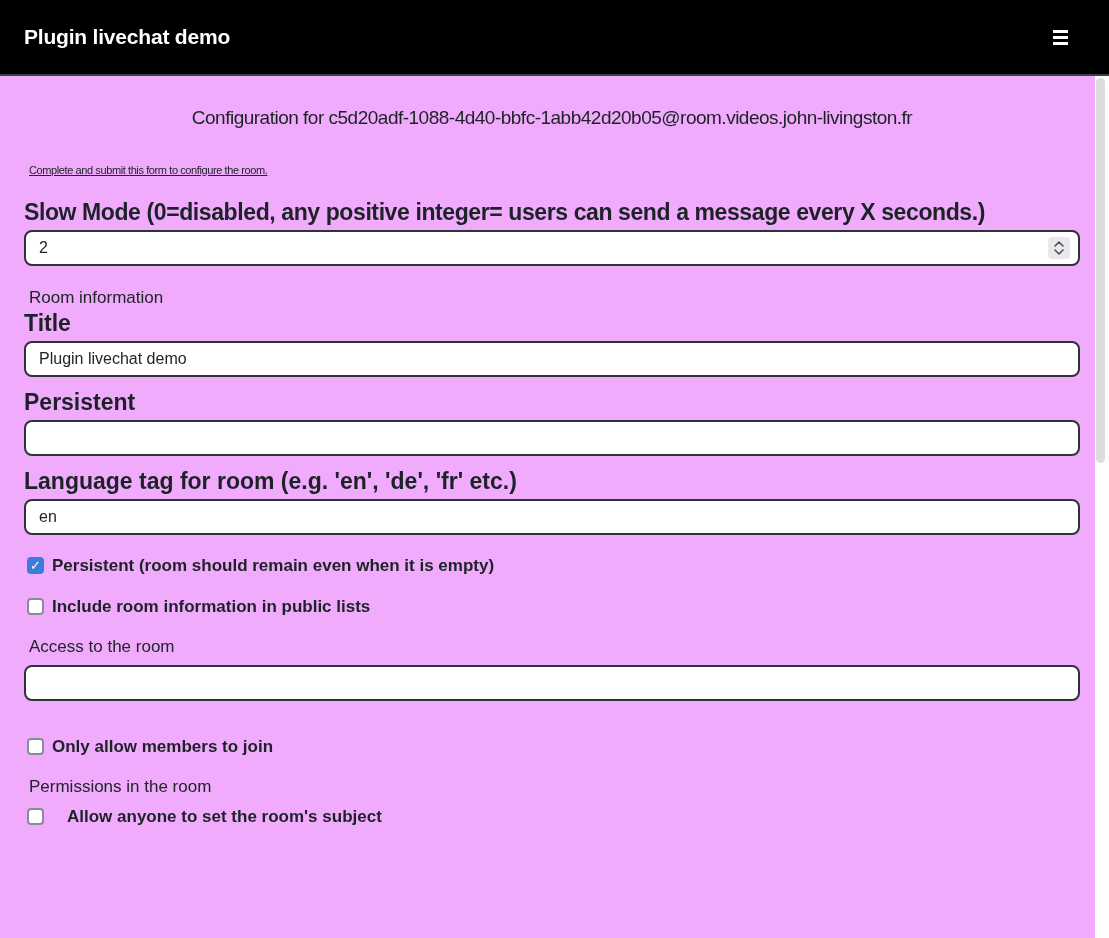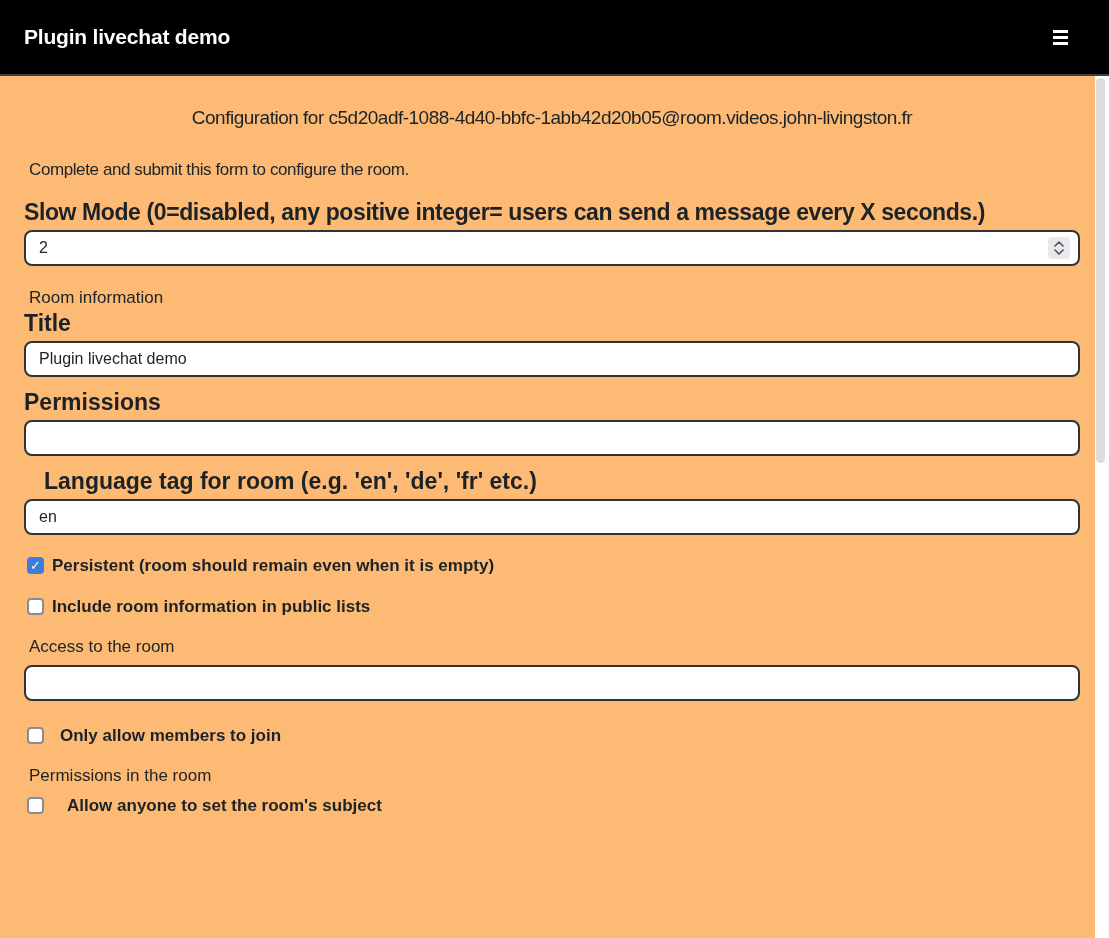--- a/index.html
+++ b/index.html
@@ -10,7 +10,7 @@
     color: #212529;
     overflow: hidden;
   }
-  .viewport { position: relative; width: 1109px; height: 938px; background: #fdba74; }
+  .viewport { position: relative; width: 1109px; height: 938px; background: #f0abfc; }
 
   
   .app-header {

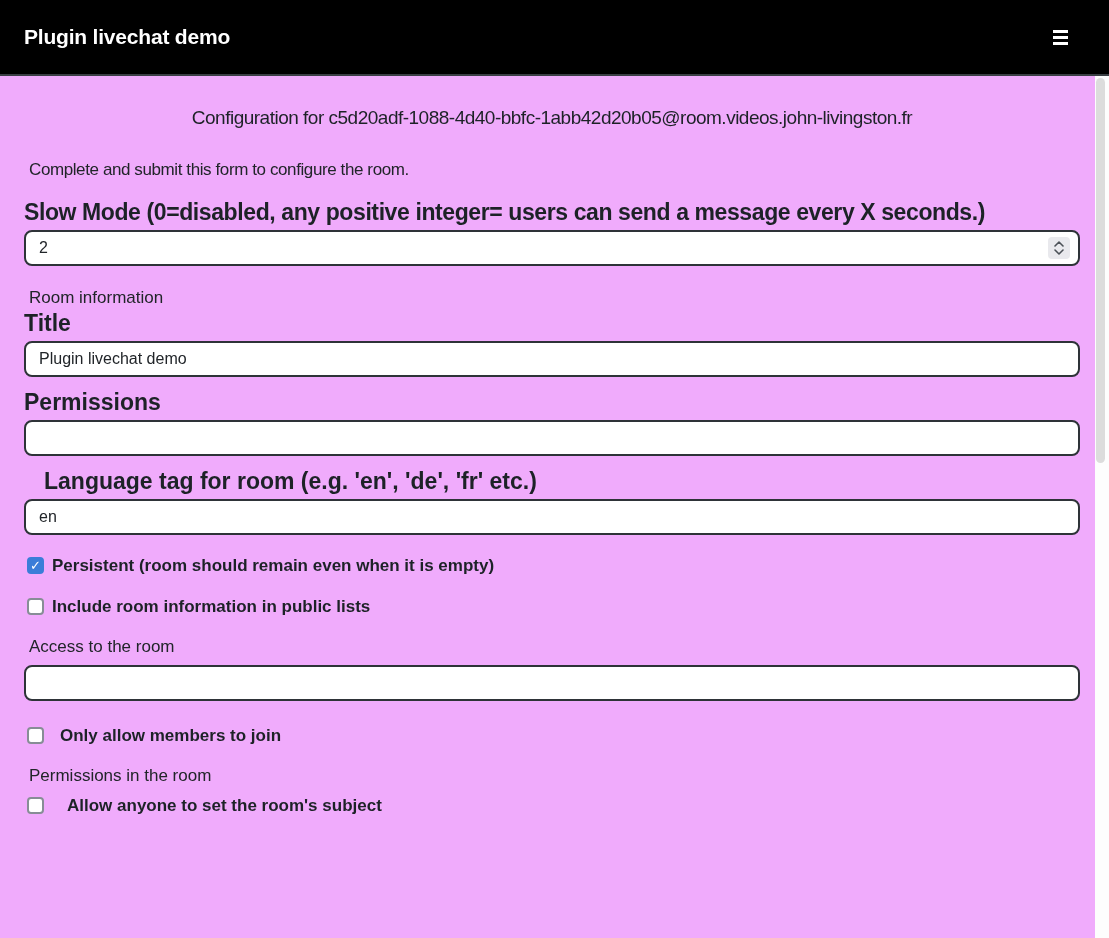--- a/index.html
+++ b/index.html
@@ -42,8 +42,9 @@
   }
   .cond { letter-spacing: -0.4px; }
   .instructions {
-    margin-top: 32px; font-size: 17px; line-height: 18px; color: #212529;
+    margin-top: 32px; font-size: 11px; line-height: 18px; color: #212529;
     padding-left: 5px;
+    text-decoration: underline;
   }
   .flabel {
     display: block; font-size: 23px; font-weight: 700; line-height: 18px;

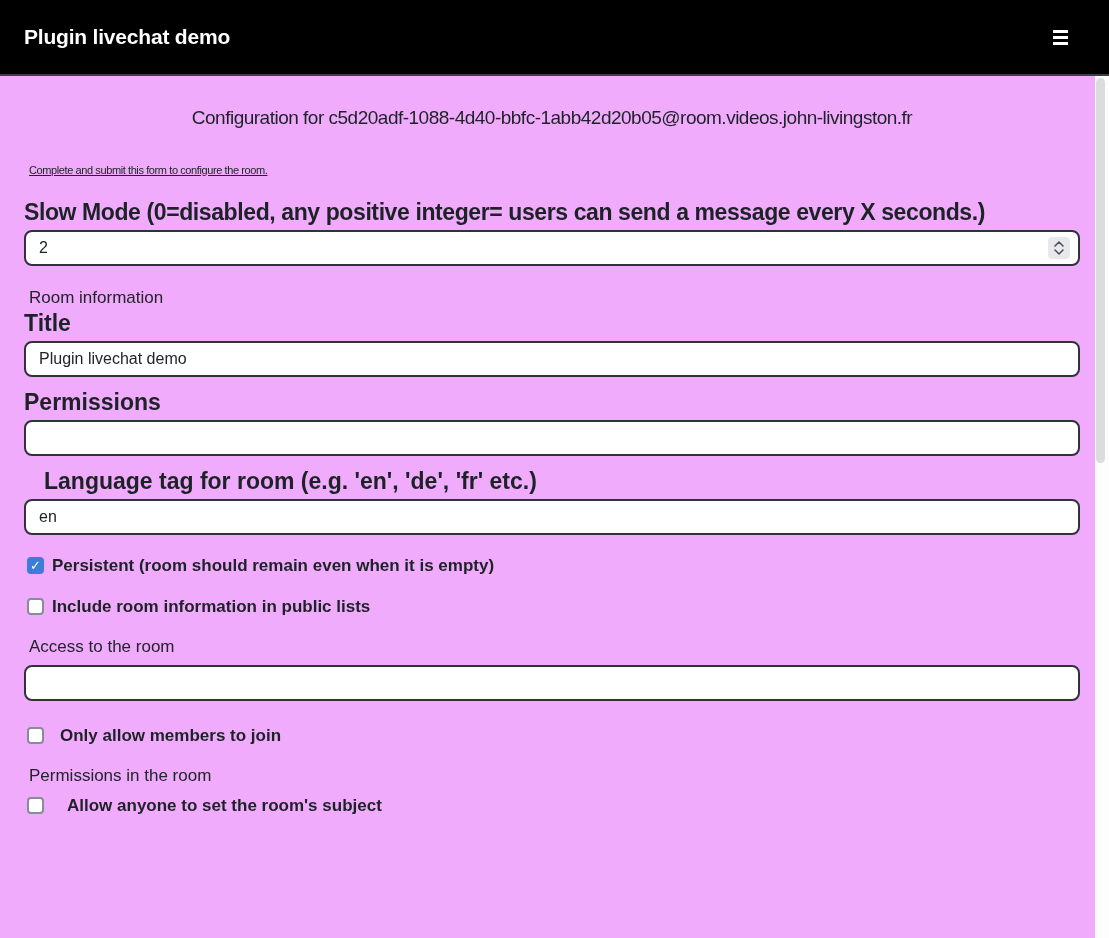--- a/index.html
+++ b/index.html
@@ -138,7 +138,7 @@
     <label class="flabel" style="margin-top:7px;">Title</label>
     <input class="tinput" style="margin-top: 9px;" type="text" value="Plugin livechat demo">
 
-    <label class="flabel" style="margin-top:16px;">Permissions</label>
+    <label class="flabel" style="margin-top:16px;">Persistent</label>
     <input class="tinput" style="margin-top: 9px;" type="text" value="">
 
     <label class="flabel" style="margin-top:16px;margin-left:20px;">Language tag for room (e.g. 'en', 'de', 'fr' etc.)</label>

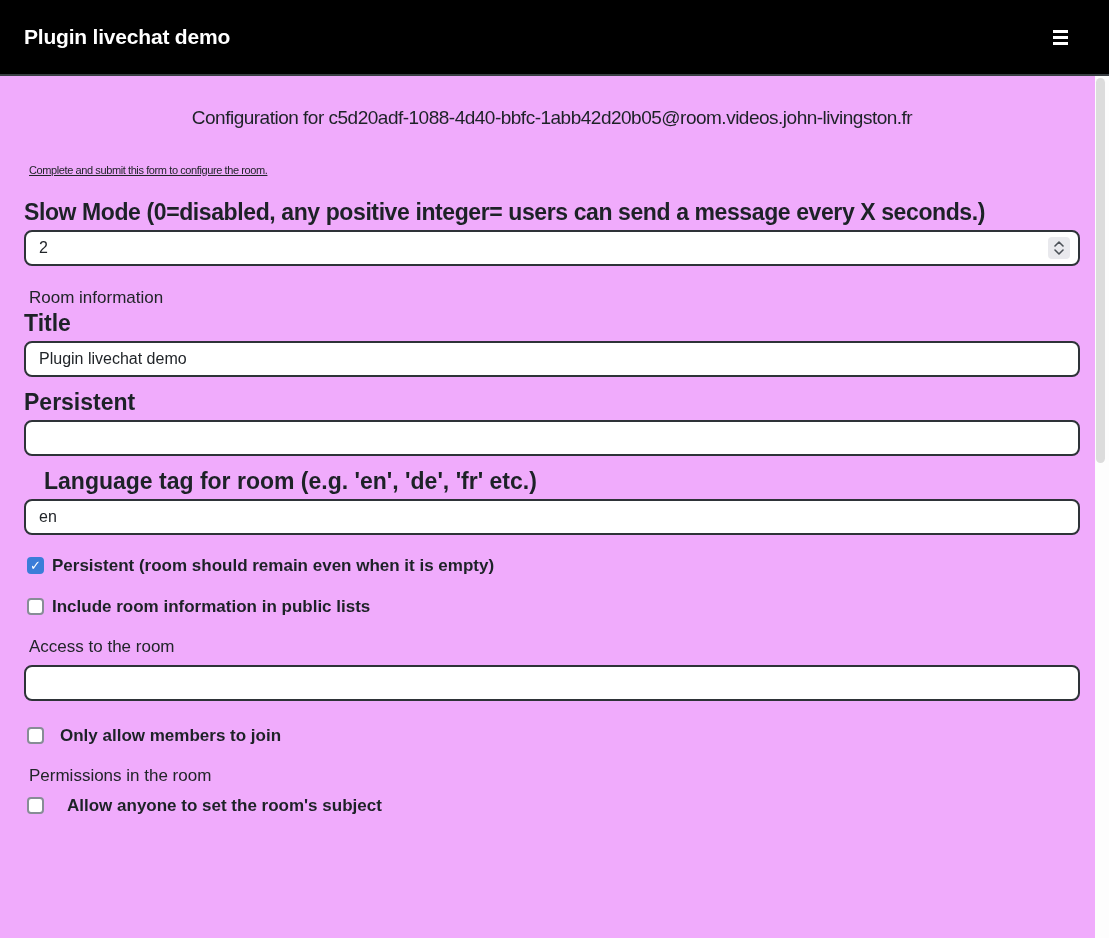--- a/index.html
+++ b/index.html
@@ -141,7 +141,7 @@
     <label class="flabel" style="margin-top:16px;">Persistent</label>
     <input class="tinput" style="margin-top: 9px;" type="text" value="">
 
-    <label class="flabel" style="margin-top:16px;margin-left:20px;">Language tag for room (e.g. 'en', 'de', 'fr' etc.)</label>
+    <label class="flabel" style="margin-top:16px;">Language tag for room (e.g. 'en', 'de', 'fr' etc.)</label>
     <input class="tinput" style="margin-top: 9px;" type="text" value="en">
 
     <div class="check-row" style="margin-top:22px;">

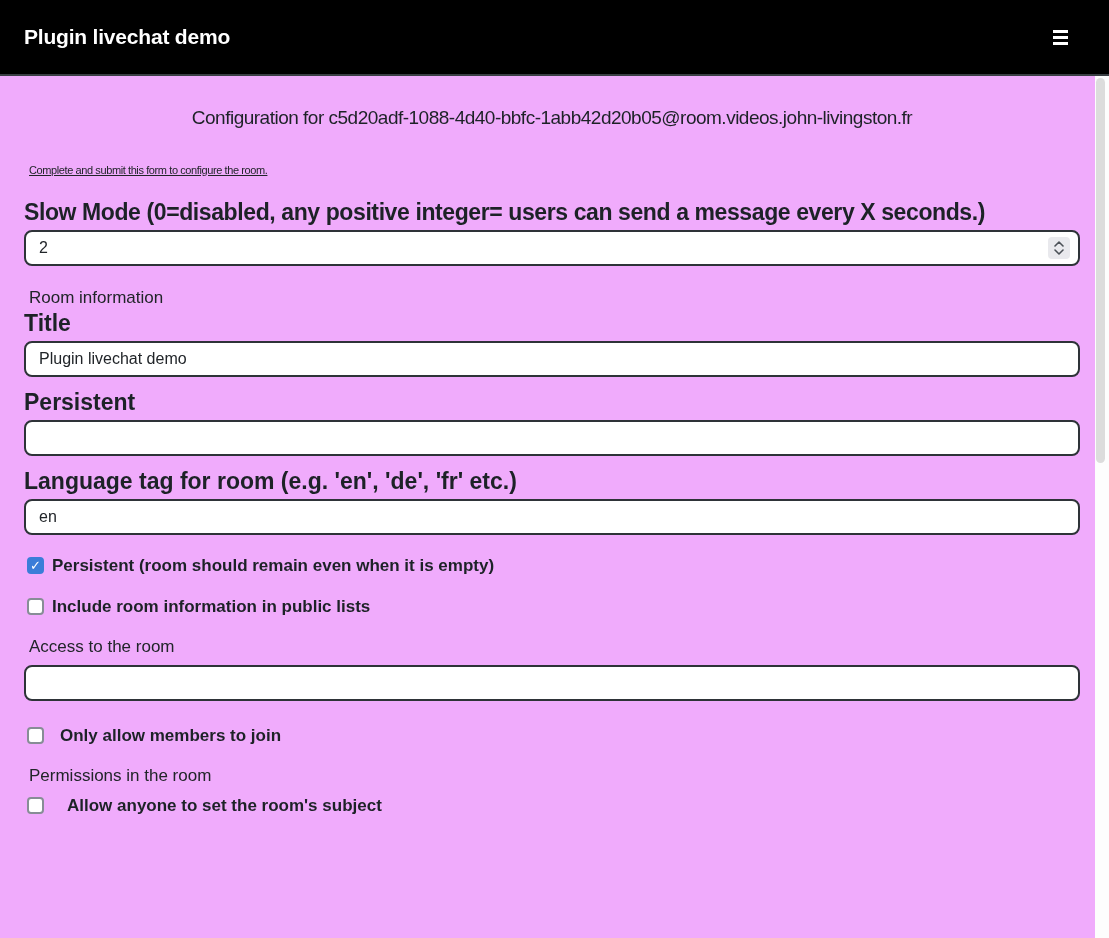--- a/index.html
+++ b/index.html
@@ -158,7 +158,7 @@
 
     <input class="tinput" style="margin-top: 9px;" type="text" value="">
 
-    <div class="check-row" style="margin-top:26px;gap:8px;">
+    <div class="check-row" style="margin-top:37px;">
       <span class="cbox"></span>
       <span class="clabel">Only allow members to join</span>
     </div>

